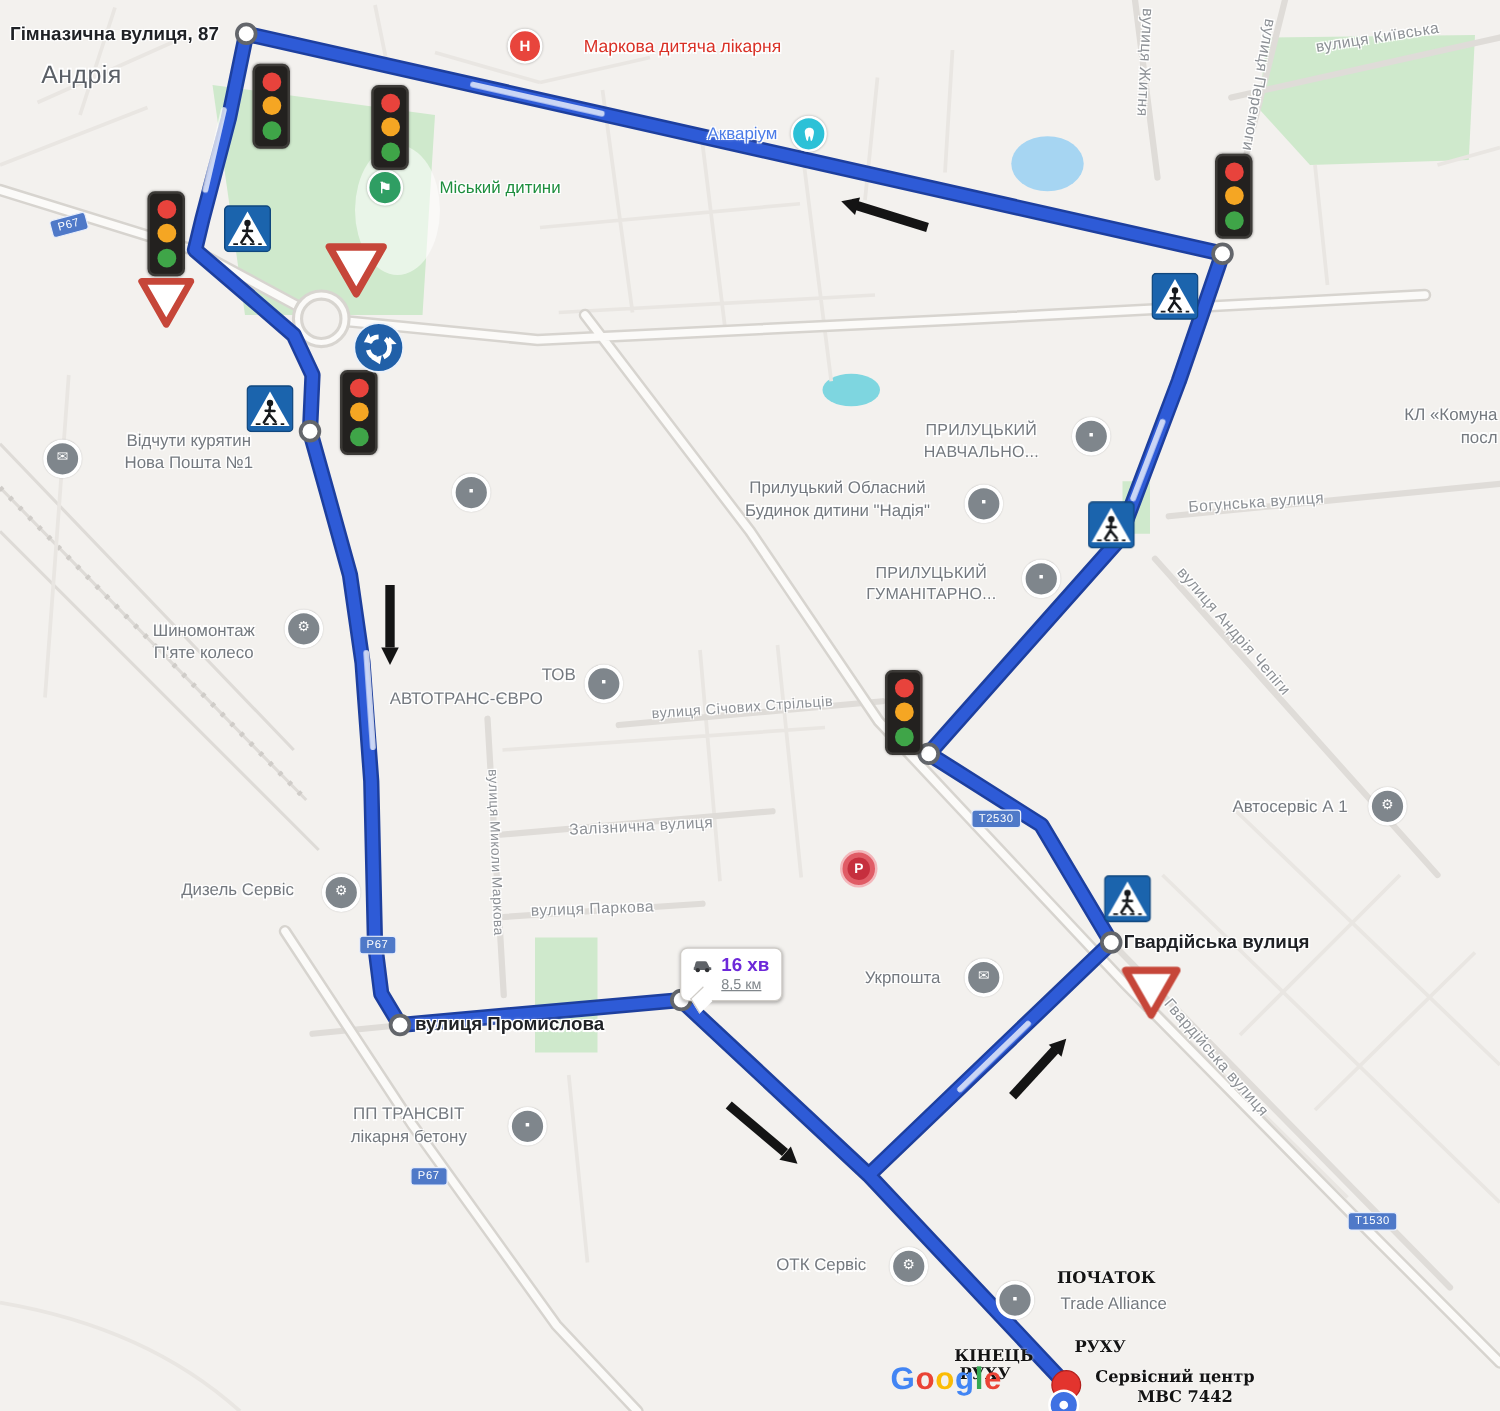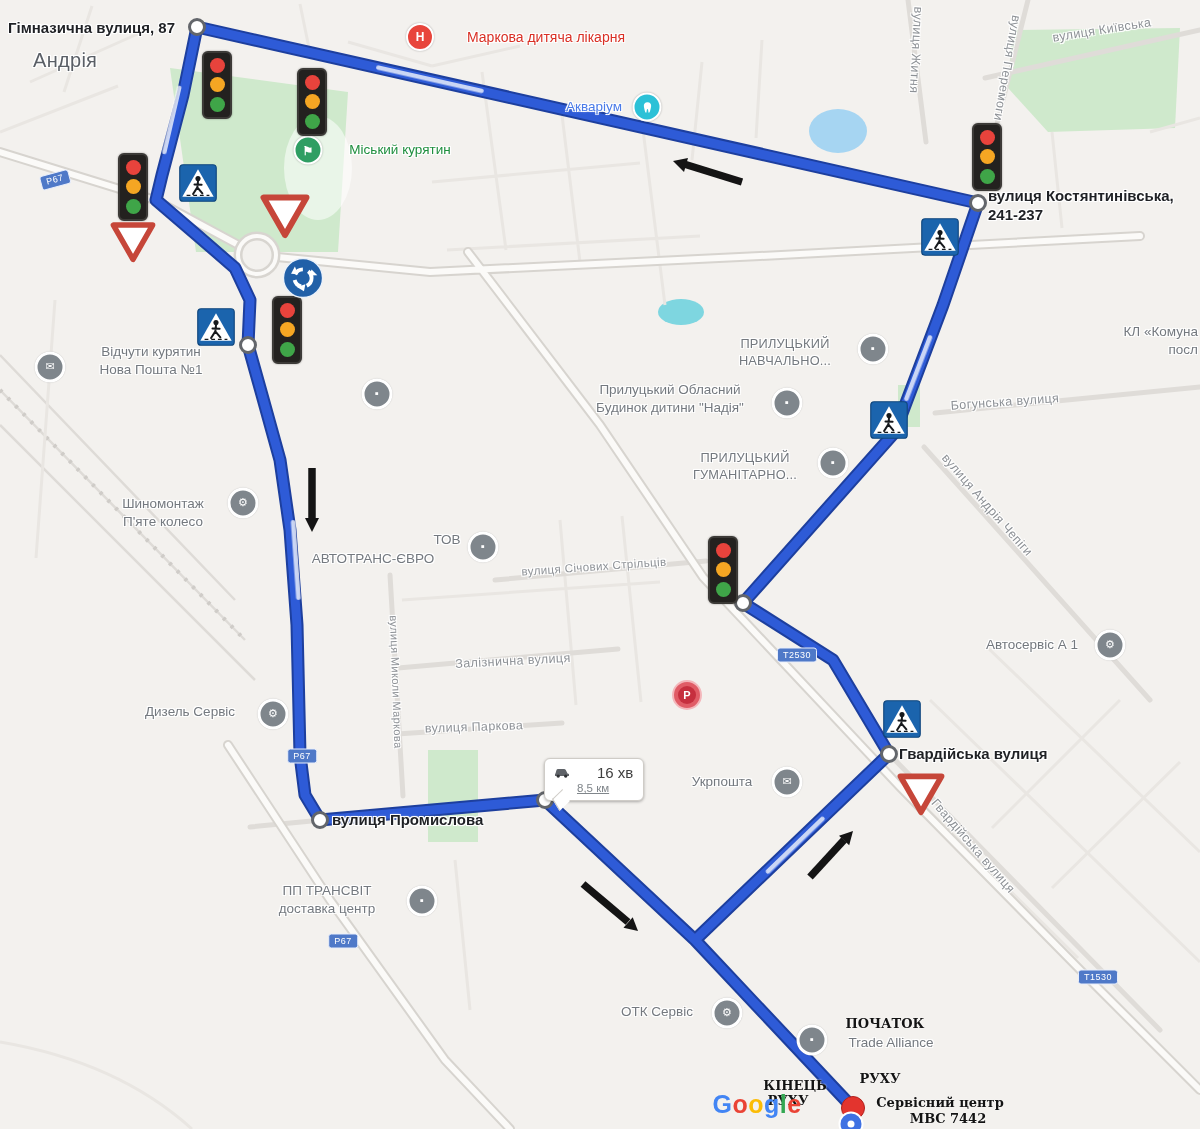--- a/index.html
+++ b/index.html
@@ -14,7 +14,7 @@
   .caps{font-size:12.8px;letter-spacing:.2px;}
   .boldlbl{color:#1f2125;font-weight:bold;font-size:15px;}
   .leftalign{transform:translate(0,-50%);text-align:left;}
-  .block{transform:none;text-align:left;}
+  .block{transform:none;text-align:center;}
   .city{color:#5a5f66;font-size:20px;letter-spacing:.3px;}
   .red{color:#d93025;font-size:14px;}
   .blue{color:#4a7be8;}

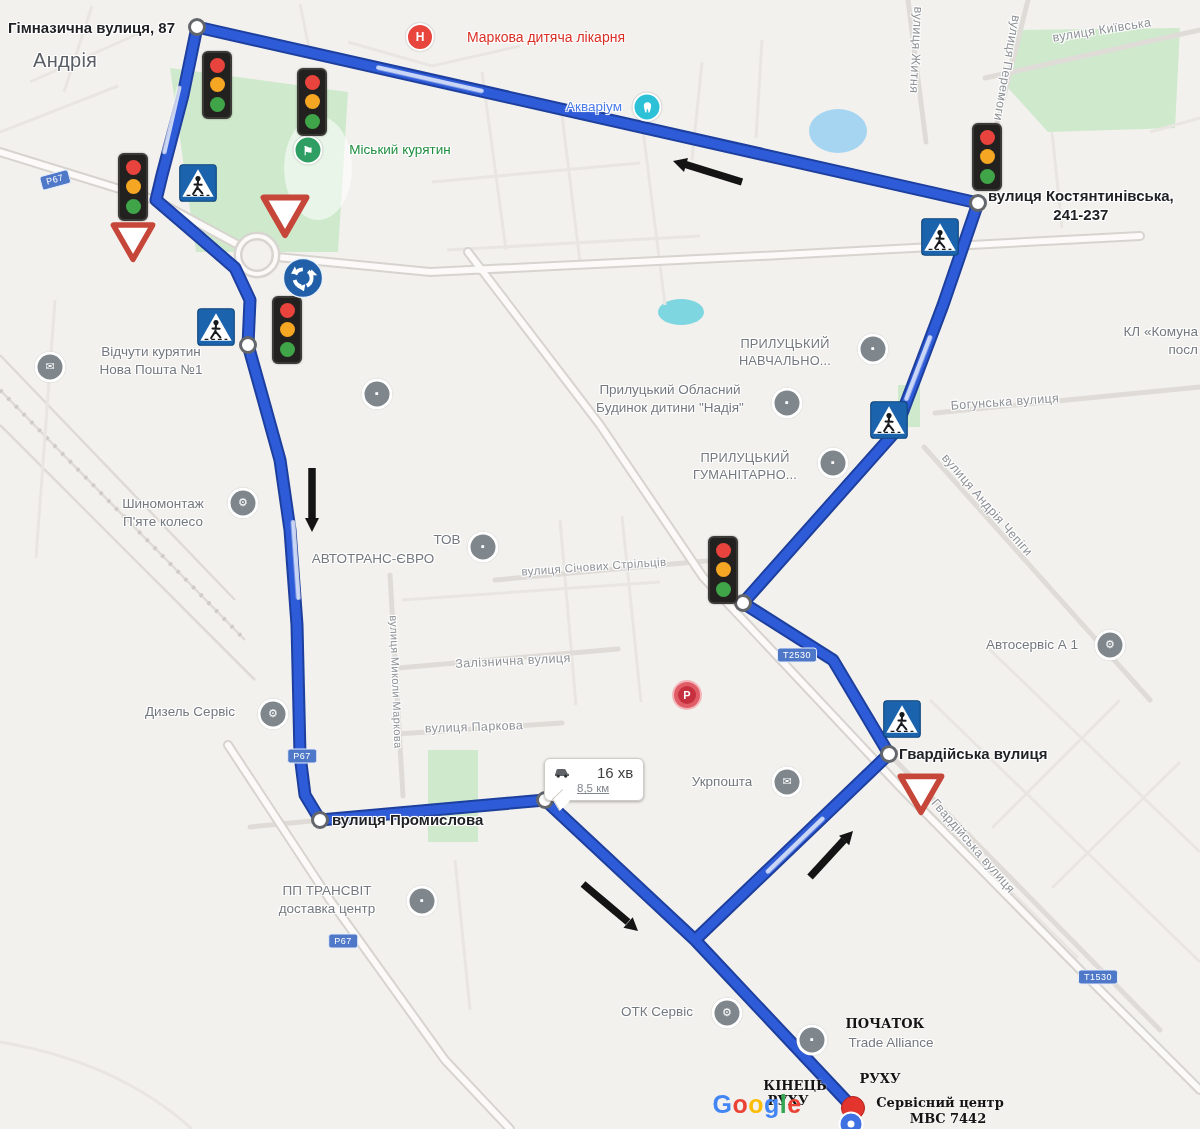--- a/index.html
+++ b/index.html
@@ -302,7 +302,7 @@
 
   <div class="lbl red" style="left:546px;top:37px">Маркова дитяча лікарня</div>
   <div class="lbl blue" style="left:594px;top:107px">Акваріум</div>
-  <div class="lbl green" style="left:400px;top:150px">Міський курятин</div>
+  <div class="lbl green" style="left:400px;top:150px">Міський дитини</div>
   <div class="lbl" style="left:151px;top:361px">
     <div>Відчути курятин</div>
       <div>Нова Пошта №1</div>

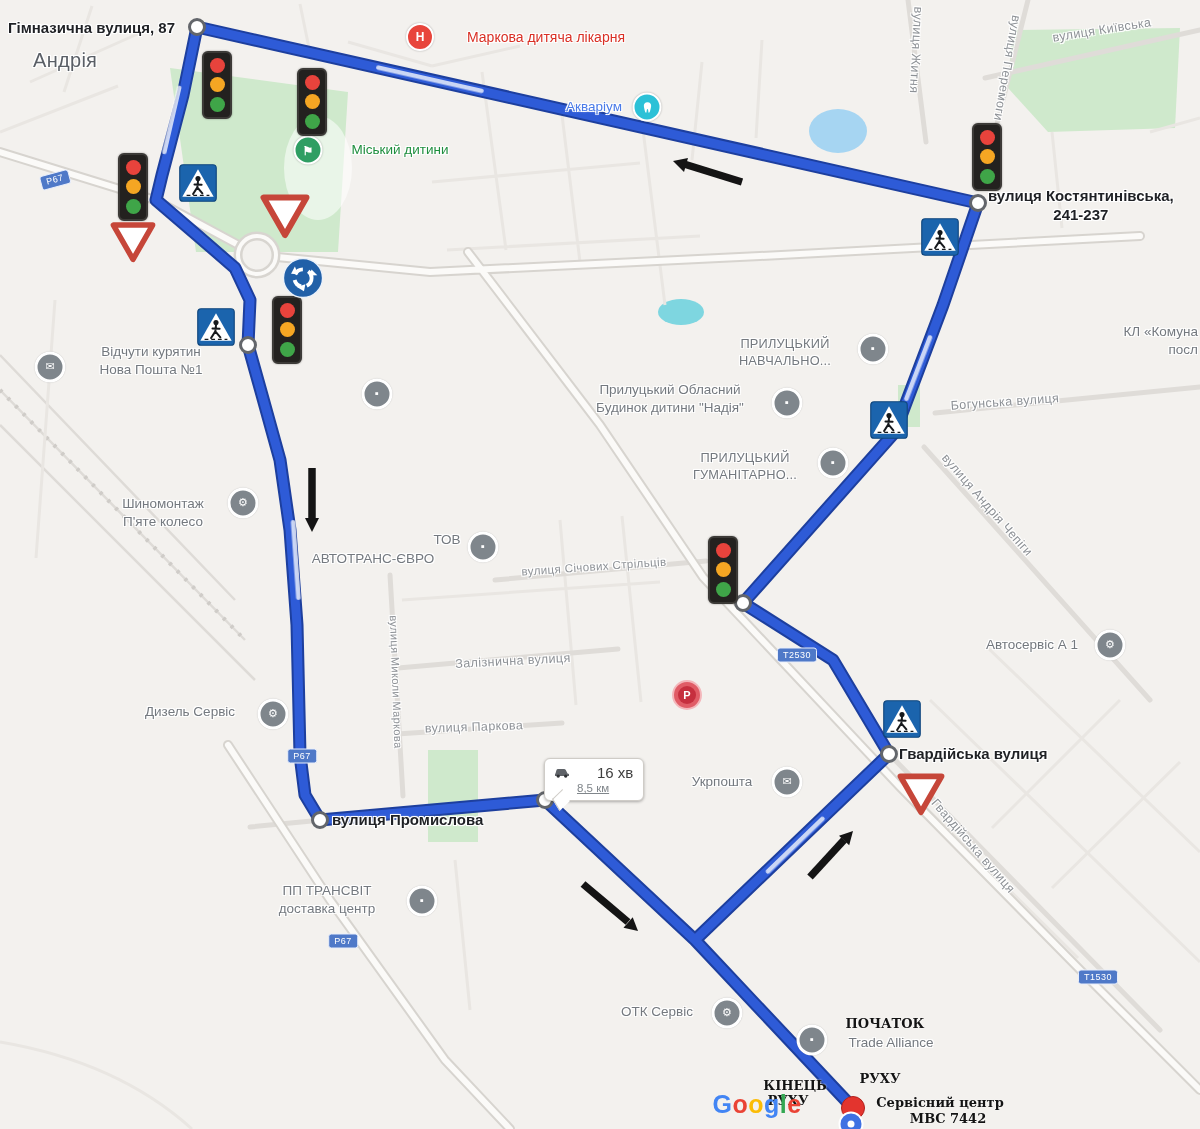--- a/index.html
+++ b/index.html
@@ -341,10 +341,6 @@
 
   <div class="lbl city block" style="left:33px;top:47px">Андрія</div>
   <div class="lbl boldlbl block" style="left:8px;top:18px">Гімназична вулиця, 87</div>
-  <div class="lbl boldlbl block" style="left:988px;top:187px;line-height:1.25">
-    <div>вулиця Костянтинівська,</div>
-      <div>241-237</div>
-  </div>
   <div class="lbl boldlbl leftalign" style="left:899px;top:754px">Гвардійська вулиця</div>
   <div class="lbl boldlbl leftalign" style="left:332px;top:820px">вулиця Промислова</div>
 

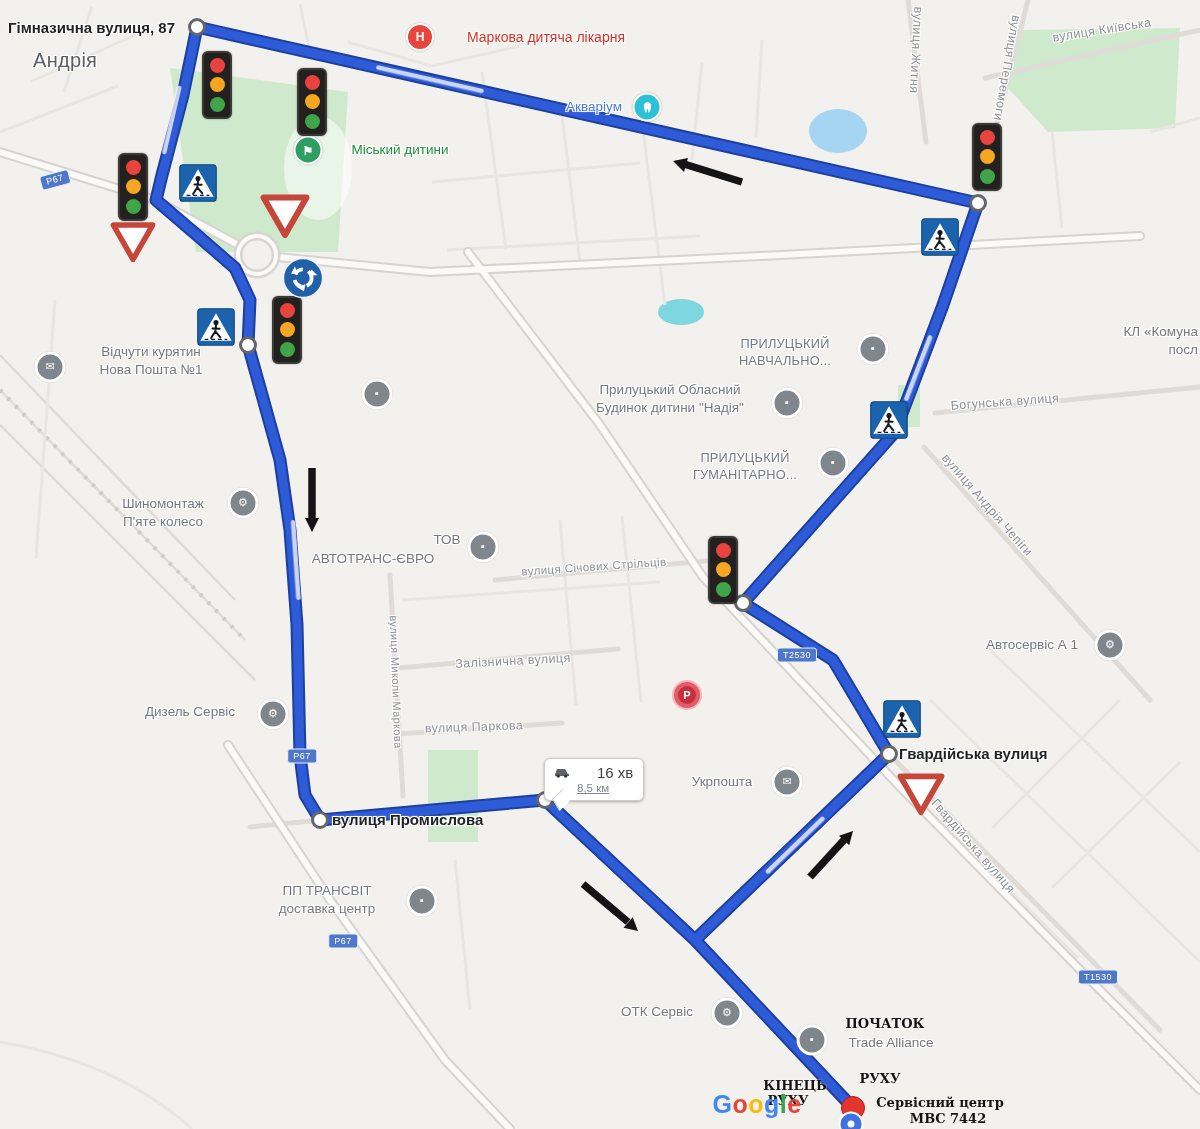--- a/index.html
+++ b/index.html
@@ -55,7 +55,7 @@
          box-shadow:0 1px 3px rgba(0,0,0,.3);padding:5px 10px 6px 8px;display:flex;gap:6px;align-items:flex-start;z-index:6;}
   .badge::after{content:"";position:absolute;left:9px;bottom:-7px;width:13px;height:13px;background:#fff;
          border-left:1px solid #cfccc7;border-bottom:1px solid #cfccc7;transform:rotate(58deg) skewX(12deg);}
-  .badge .dur{font-weight:normal;font-size:15px;color:#404040;white-space:nowrap;margin-left:20px;}
+  .badge .dur{font-weight:bold;font-size:15px;color:#6d28d9;white-space:nowrap;}
   .badge .dist{font-size:11.5px;color:#80868b;margin-top:1px;text-decoration:underline;}
 </style>
 </head>

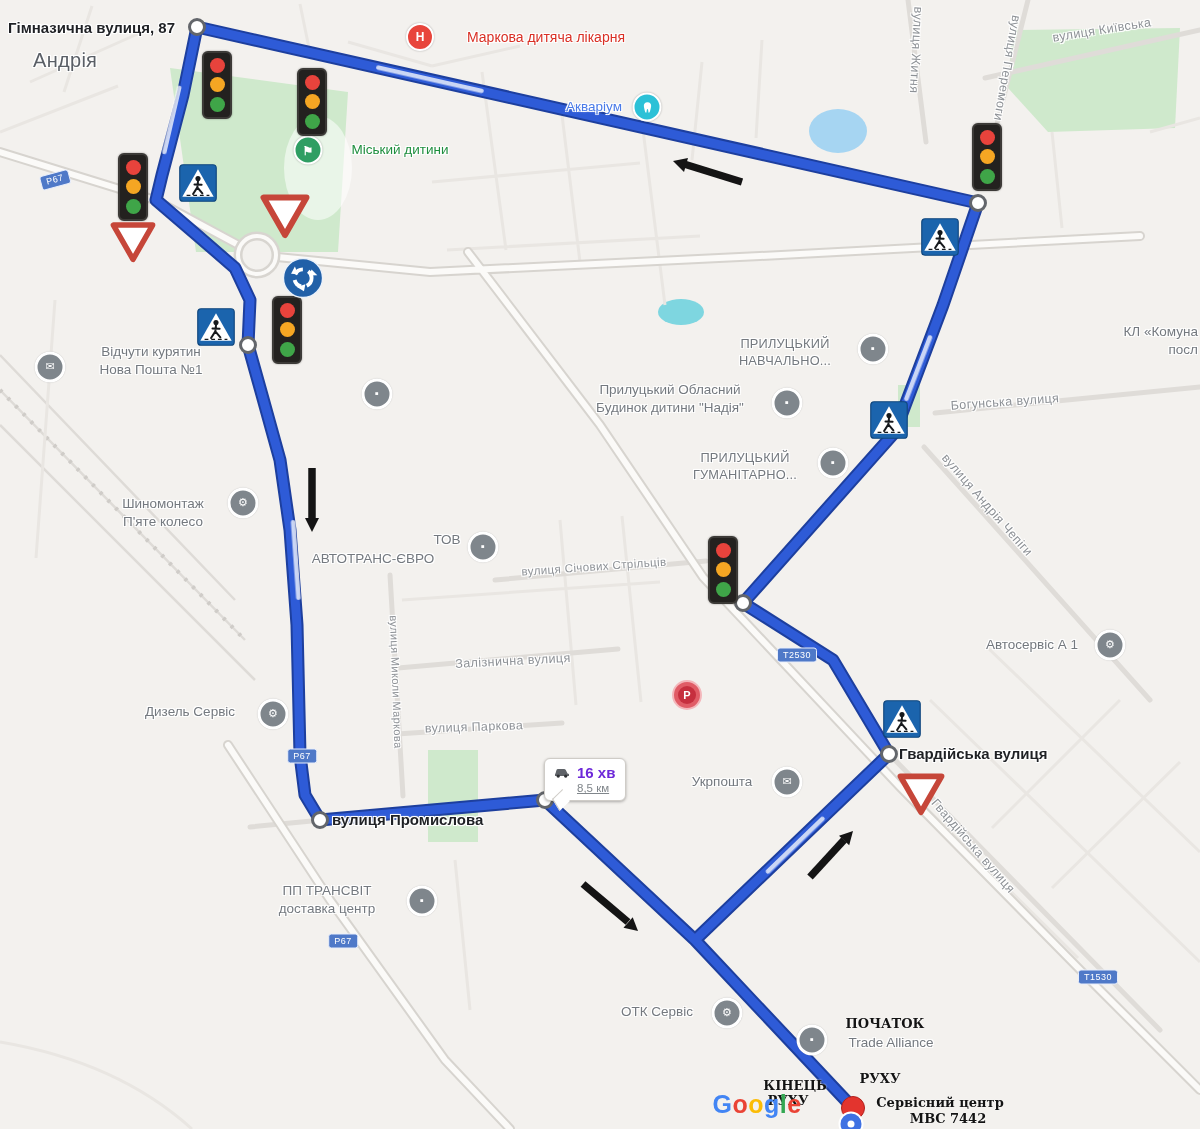--- a/index.html
+++ b/index.html
@@ -334,7 +334,7 @@
   <div class="lbl" style="left:722px;top:782px">Укрпошта</div>
   <div class="lbl" style="left:327px;top:900px">
     <div>ПП ТРАНСВІТ</div>
-      <div>доставка центр</div>
+      <div>лікарня бетону</div>
   </div>
   <div class="lbl" style="left:657px;top:1012px">ОТК Сервіс</div>
   <div class="lbl" style="left:891px;top:1043px">Trade Alliance</div>

